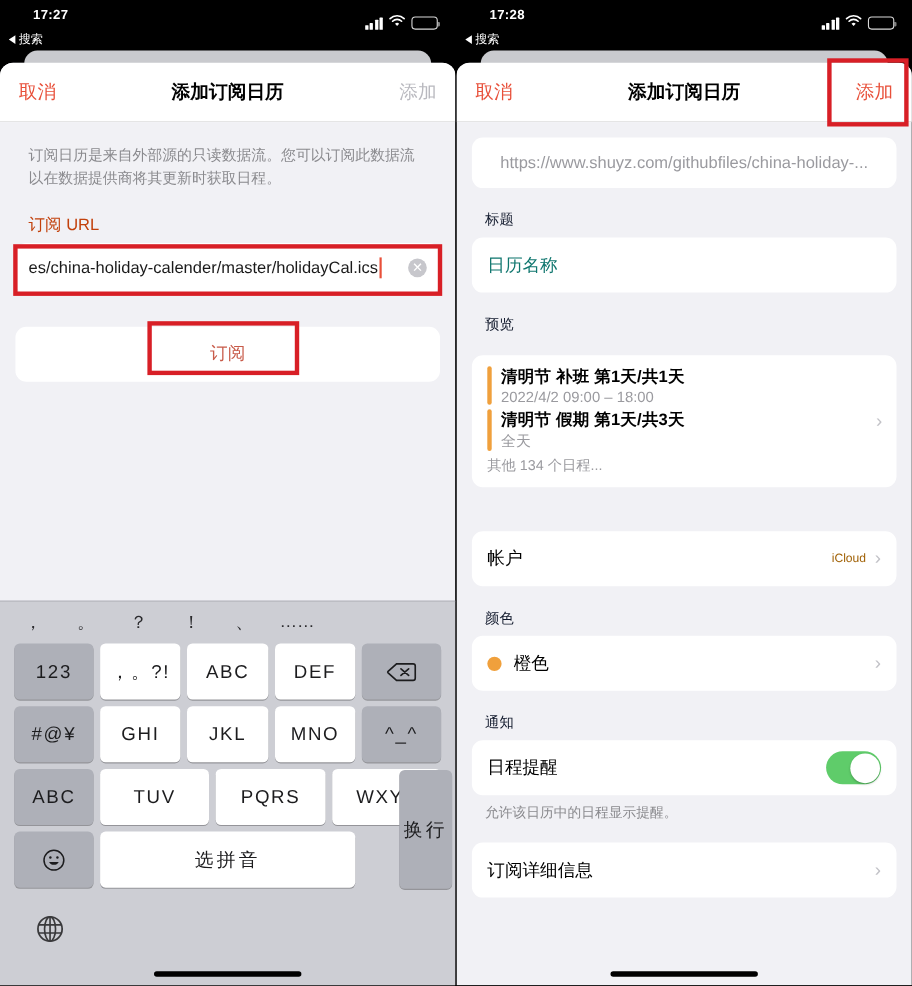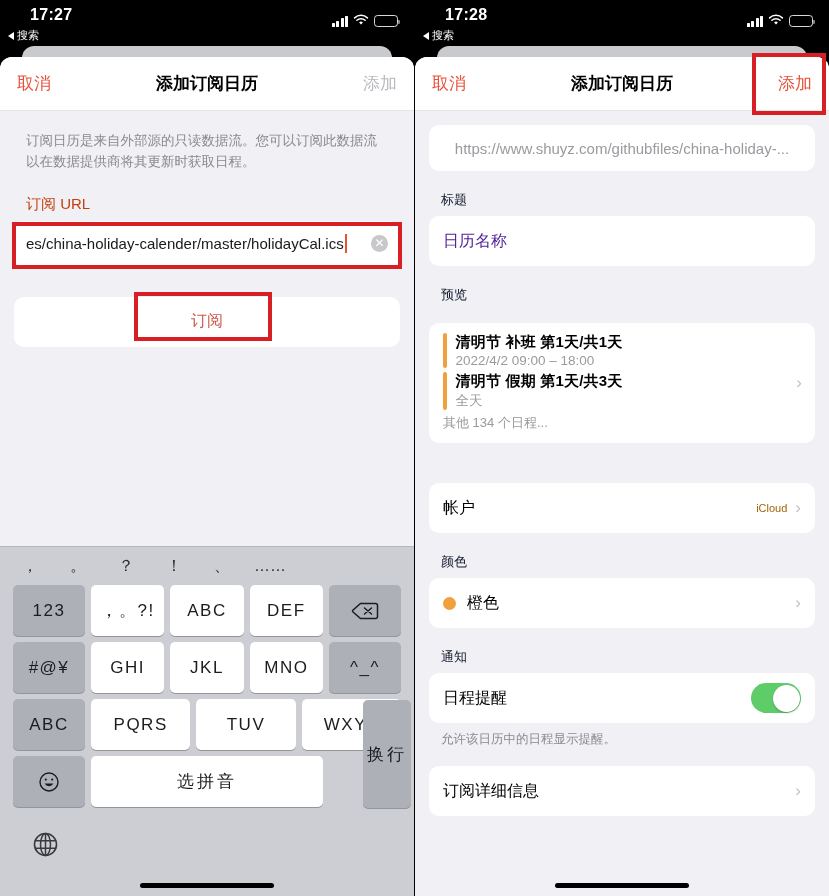--- a/index.html
+++ b/index.html
@@ -26,7 +26,7 @@
   }
   .sb-time {
     position: absolute; left: 30px; top: 6px;
-    font-size: 16px; font-weight: bold; letter-spacing: .3px;
+    font-size: 12px; font-weight: bold; letter-spacing: .3px;
   }
   .sb-back {
     position: absolute; left: 8px; top: 28px;

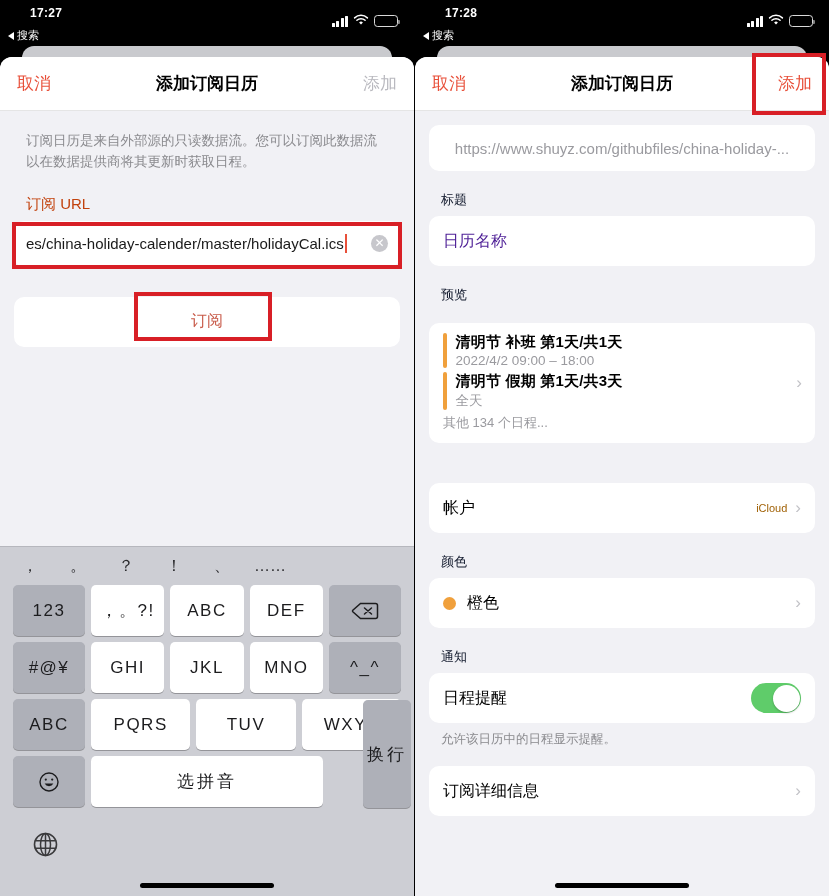--- a/index.html
+++ b/index.html
@@ -370,7 +370,7 @@
         <div class="sec-label">标题</div>
         <div class="card">
           <div class="cell">
-            <span style="color:#4c1d95;">日历名称</span>
+            <span style="color:#0f766e;">日历名称</span>
           </div>
         </div>
 

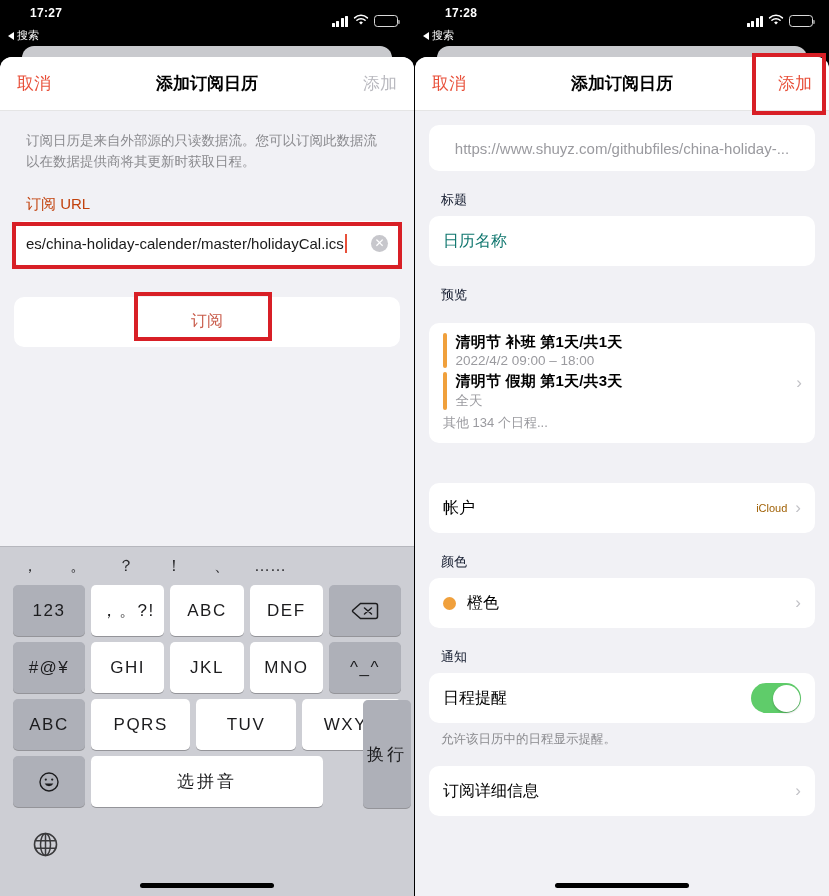--- a/index.html
+++ b/index.html
@@ -297,8 +297,8 @@
 
         <div class="krow">
           <div class="key fn w1">ABC</div>
+          <div class="key">TUV</div>
           <div class="key">PQRS</div>
-          <div class="key">TUV</div>
           <div class="key">WXYZ</div>
           <div class="key fn w2 cjk" style="position:absolute; right:3px; top:153px; width:48px; height:108px;">换行</div>
         </div>

